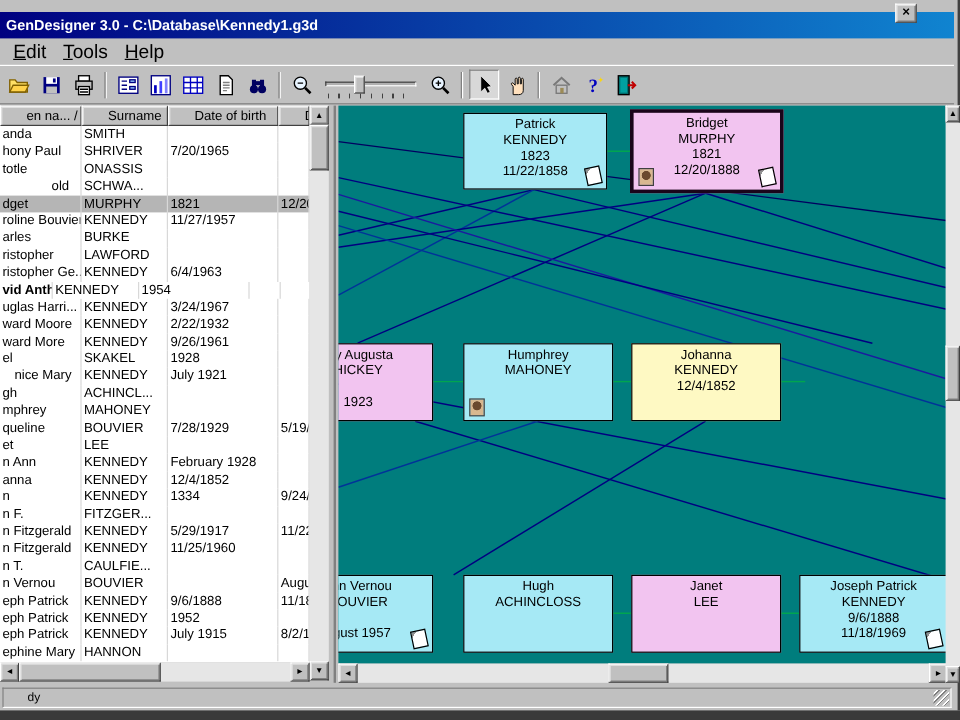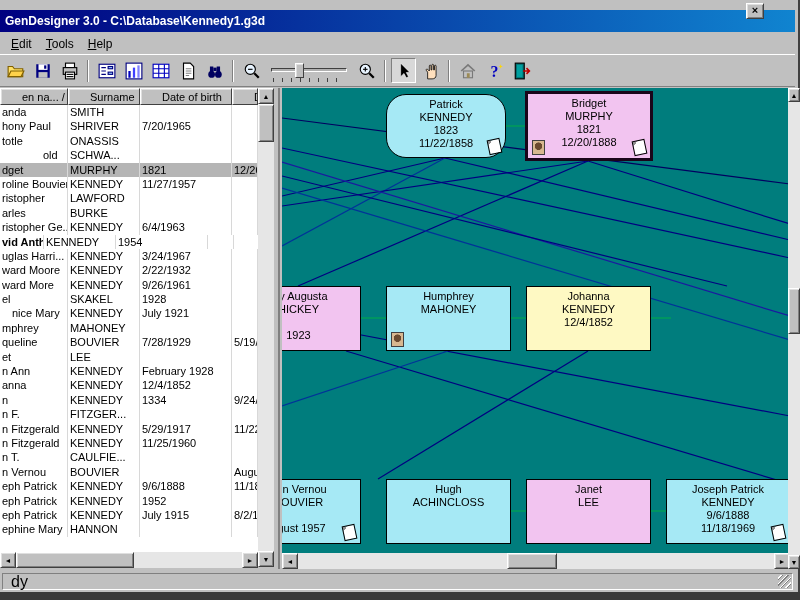--- a/index.html
+++ b/index.html
@@ -16,7 +16,7 @@
     color:#000; font-size:11px; font-weight:bold; line-height:13px; text-align:center; cursor:default; }
 
   
-  .menubar { position:absolute; left:0; top:33px; right:3px; height:21px; display:flex; align-items:center; padding-left:4px; font-size:12px; }
+  .menubar { position:absolute; left:0; top:33px; right:3px; height:21px; display:flex; align-items:center; padding-left:4px; font-size:16px; }
   .menu-item { padding:2px 7px; color:#000; }
 
   

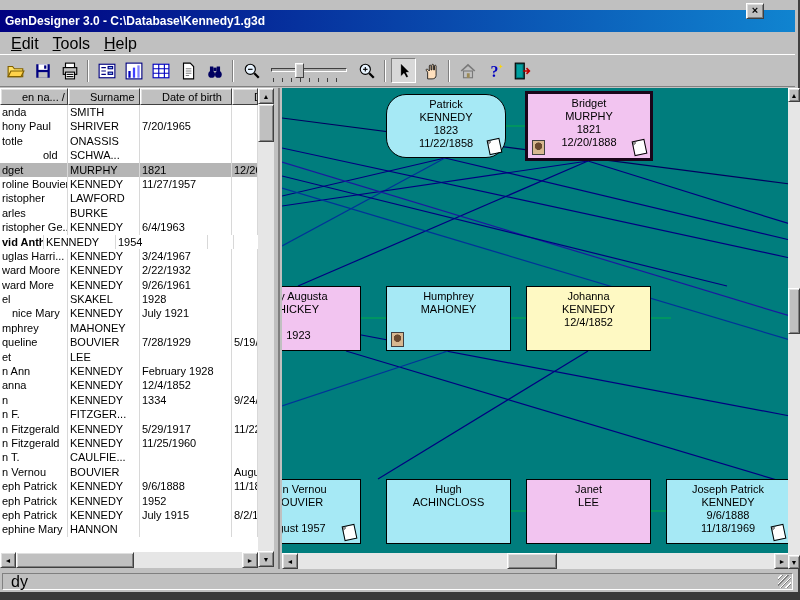--- a/index.html
+++ b/index.html
@@ -433,7 +433,7 @@
           <line x1="229" y1="423" x2="244" y2="423" stroke="#00a550" stroke-width="1.2"></line>
           <line x1="369" y1="423" x2="384" y2="423" stroke="#00a550" stroke-width="1.2"></line>
         </svg>
-    <div class="tree-node" style="left: 104px; top: 6px; width: 120px; height: 64px; background: rgb(166, 233, 245); border-radius: 20px;">
+    <div class="tree-node" style="left: 104px; top: 6px; width: 120px; height: 64px; background: rgb(166, 233, 245);">
           <div class="node-line">Patrick</div>
           <div class="node-line">KENNEDY</div>
           <div class="node-line">1823</div>

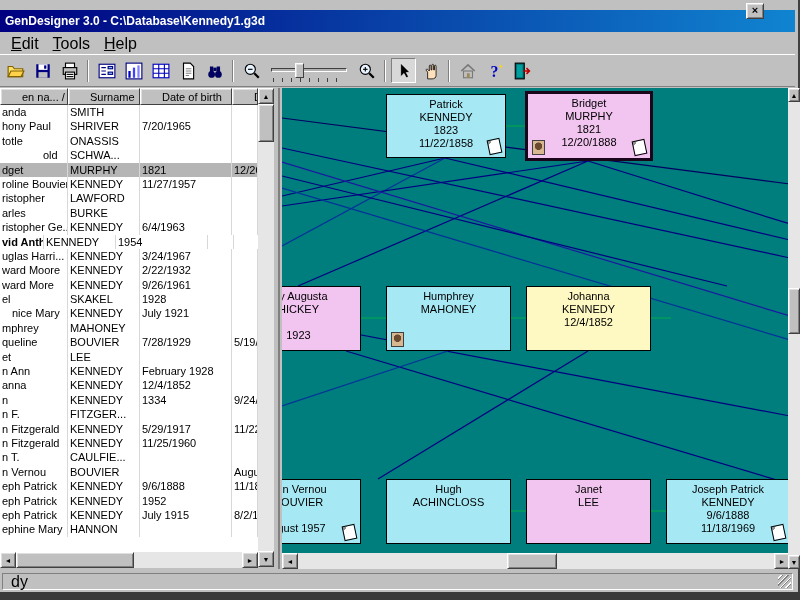--- a/index.html
+++ b/index.html
@@ -251,14 +251,14 @@
         <div class="grid-cell" style="width: 26px;"></div>
       </div>
       <div class="grid-row">
+        <div class="grid-cell" style="width: 68px;">arles</div>
+        <div class="grid-cell" style="width: 72px;">BURKE</div>
+        <div class="grid-cell" style="width: 92px;"></div>
+        <div class="grid-cell" style="width: 26px;"></div>
+      </div>
+      <div class="grid-row">
         <div class="grid-cell" style="width: 68px;">ristopher</div>
         <div class="grid-cell" style="width: 72px;">LAWFORD</div>
-        <div class="grid-cell" style="width: 92px;"></div>
-        <div class="grid-cell" style="width: 26px;"></div>
-      </div>
-      <div class="grid-row">
-        <div class="grid-cell" style="width: 68px;">arles</div>
-        <div class="grid-cell" style="width: 72px;">BURKE</div>
         <div class="grid-cell" style="width: 92px;"></div>
         <div class="grid-cell" style="width: 26px;"></div>
       </div>

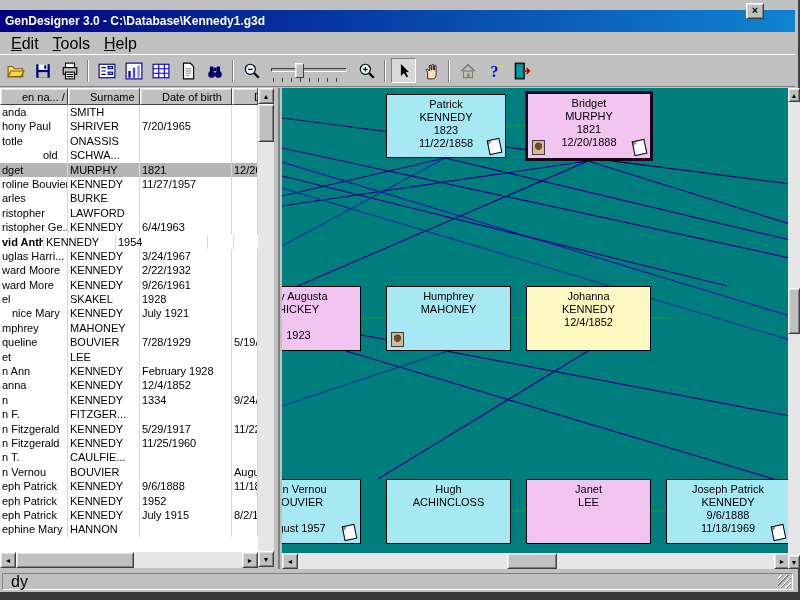--- a/index.html
+++ b/index.html
@@ -302,6 +302,12 @@
         <div class="grid-cell" style="width: 68px; padding-left: 12px;">nice Mary</div>
         <div class="grid-cell" style="width: 72px;">KENNEDY</div>
         <div class="grid-cell" style="width: 92px;">July 1921</div>
+        <div class="grid-cell" style="width: 26px;"></div>
+      </div>
+      <div class="grid-row">
+        <div class="grid-cell" style="width: 68px;">gh</div>
+        <div class="grid-cell" style="width: 72px;">ACHINCL...</div>
+        <div class="grid-cell" style="width: 92px;"></div>
         <div class="grid-cell" style="width: 26px;"></div>
       </div>
       <div class="grid-row">

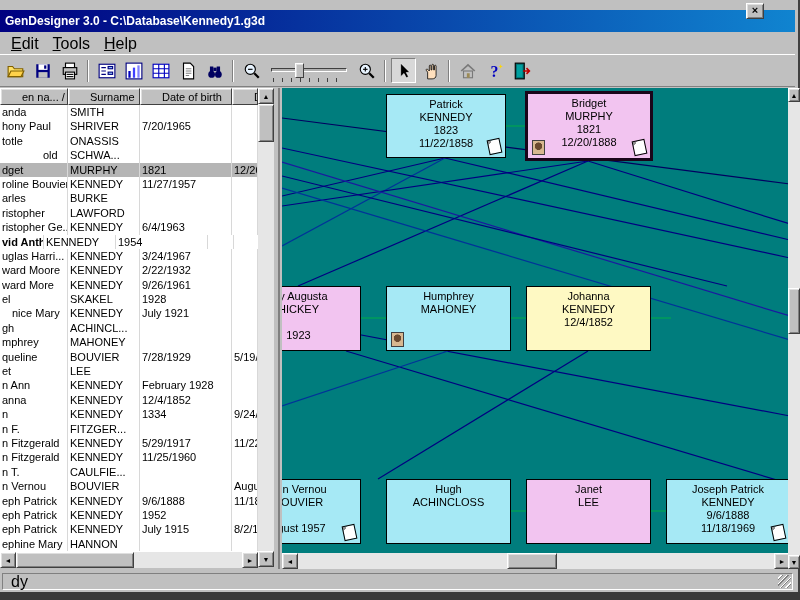--- a/index.html
+++ b/index.html
@@ -71,7 +71,7 @@
   
   .statusbar { position:absolute; left:0; top:571px; right:3px; height:21px; padding:2px; }
   .status-panel { height:17px; border:1px solid; border-color:#808080 #fff #fff #808080;
-    font-size:16px; line-height:15px; padding-left:8px; color:#000; position:relative; }
+    font-size:10px; line-height:15px; padding-left:20px; color:#000; position:relative; }
   .grip { position:absolute; right:1px; bottom:1px; width:13px; height:13px;
     background:repeating-linear-gradient(135deg,transparent 0 2px,#fff 2px 3px,#808080 3px 4px); }
 </style>

